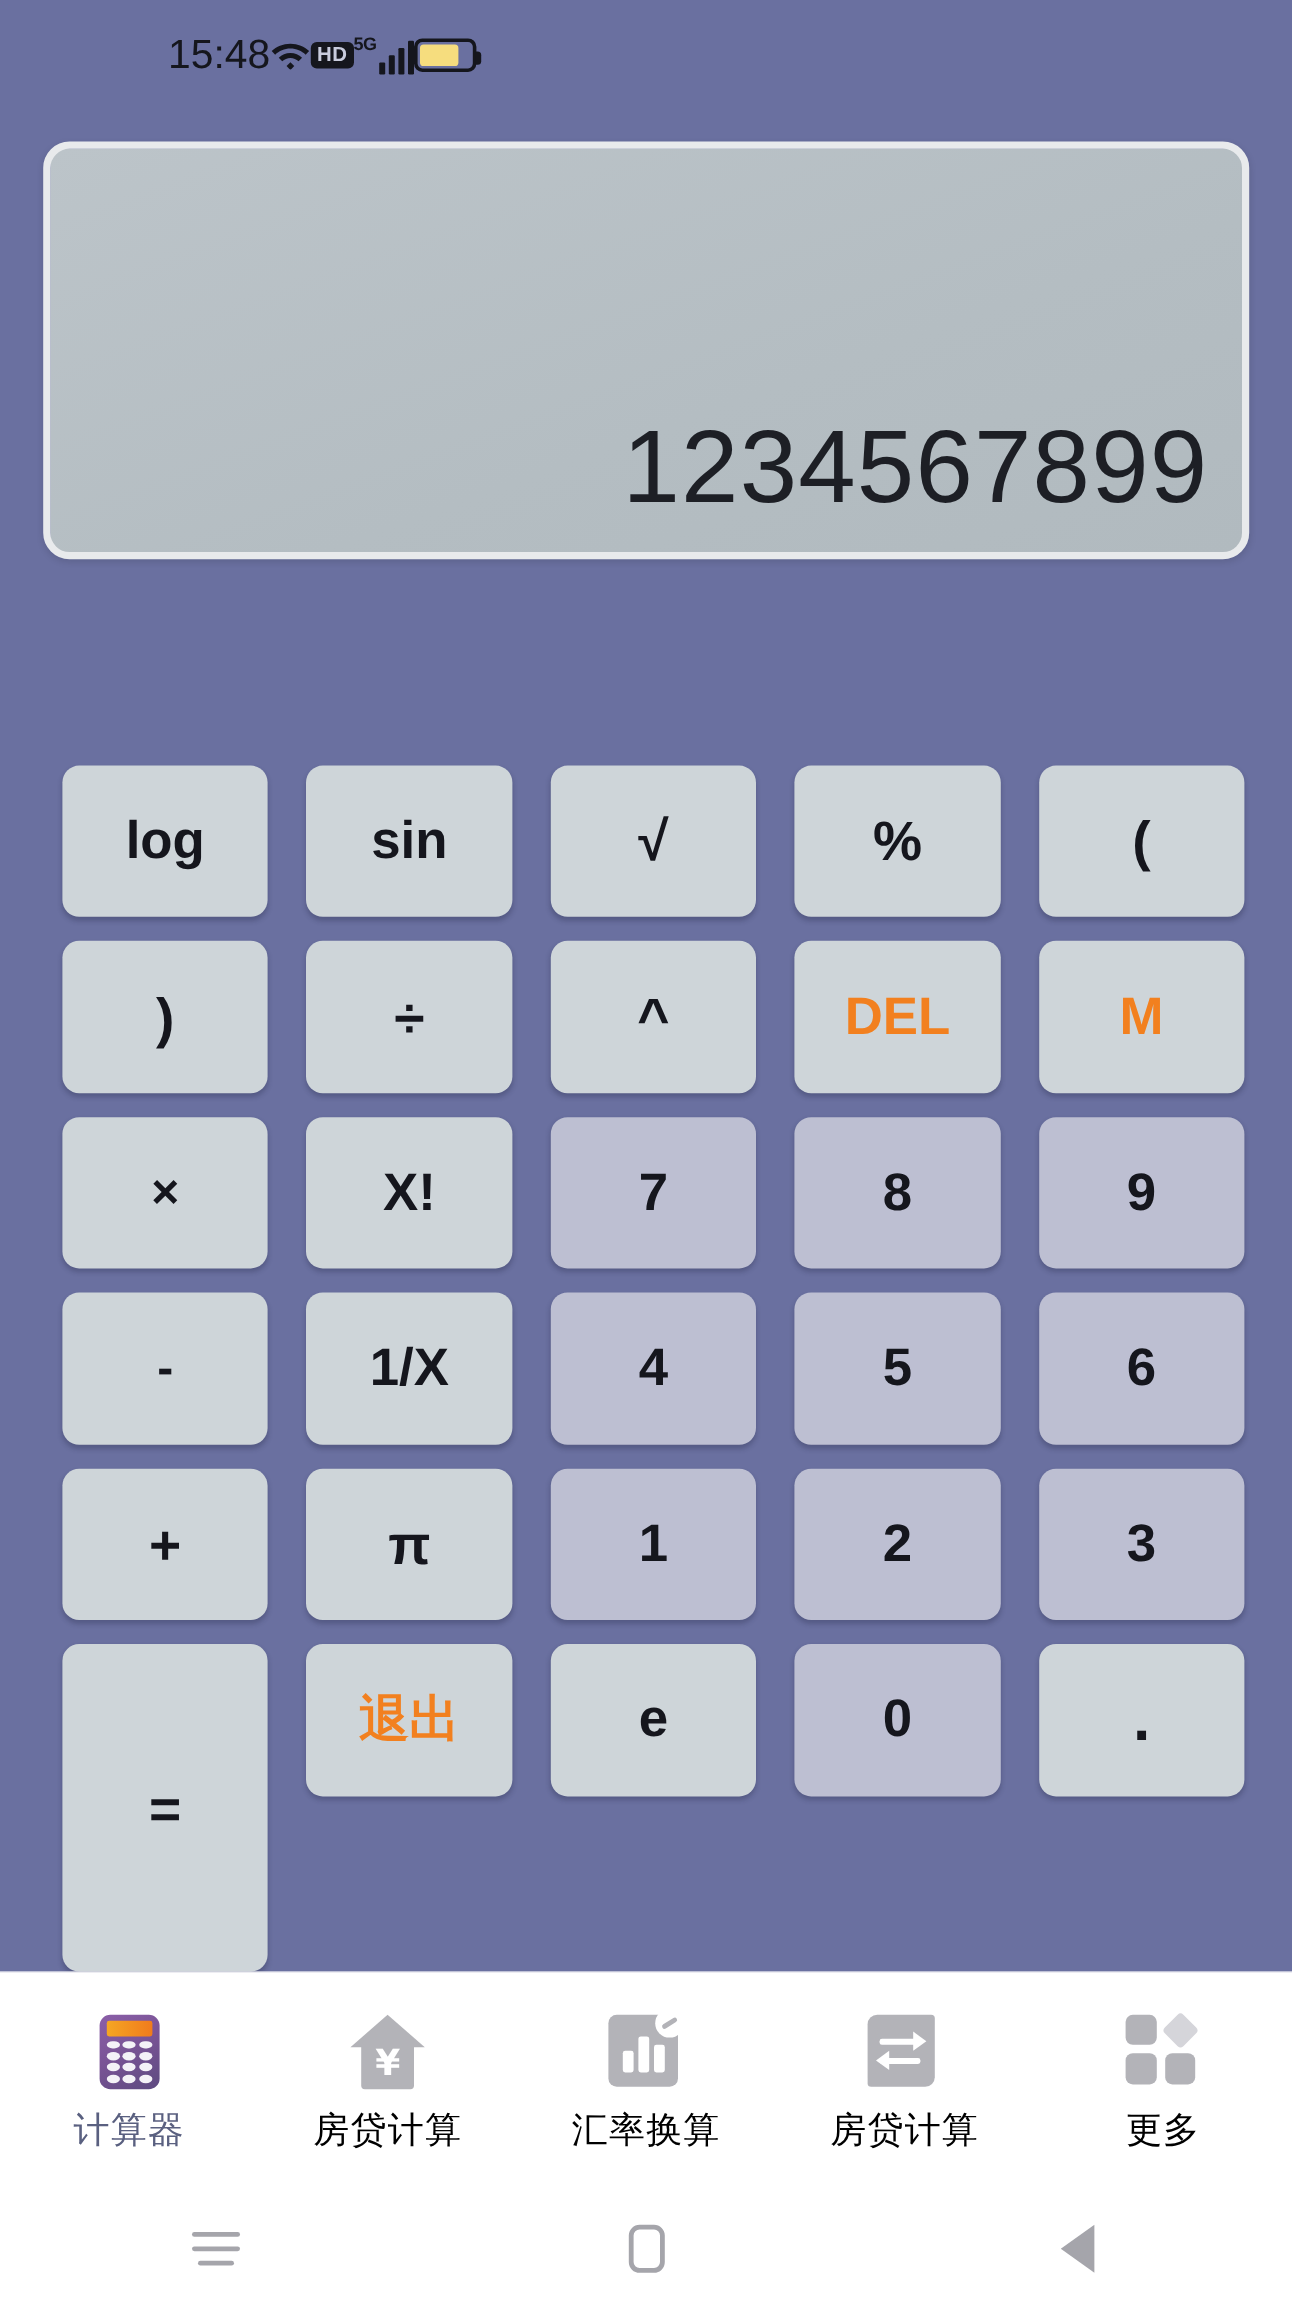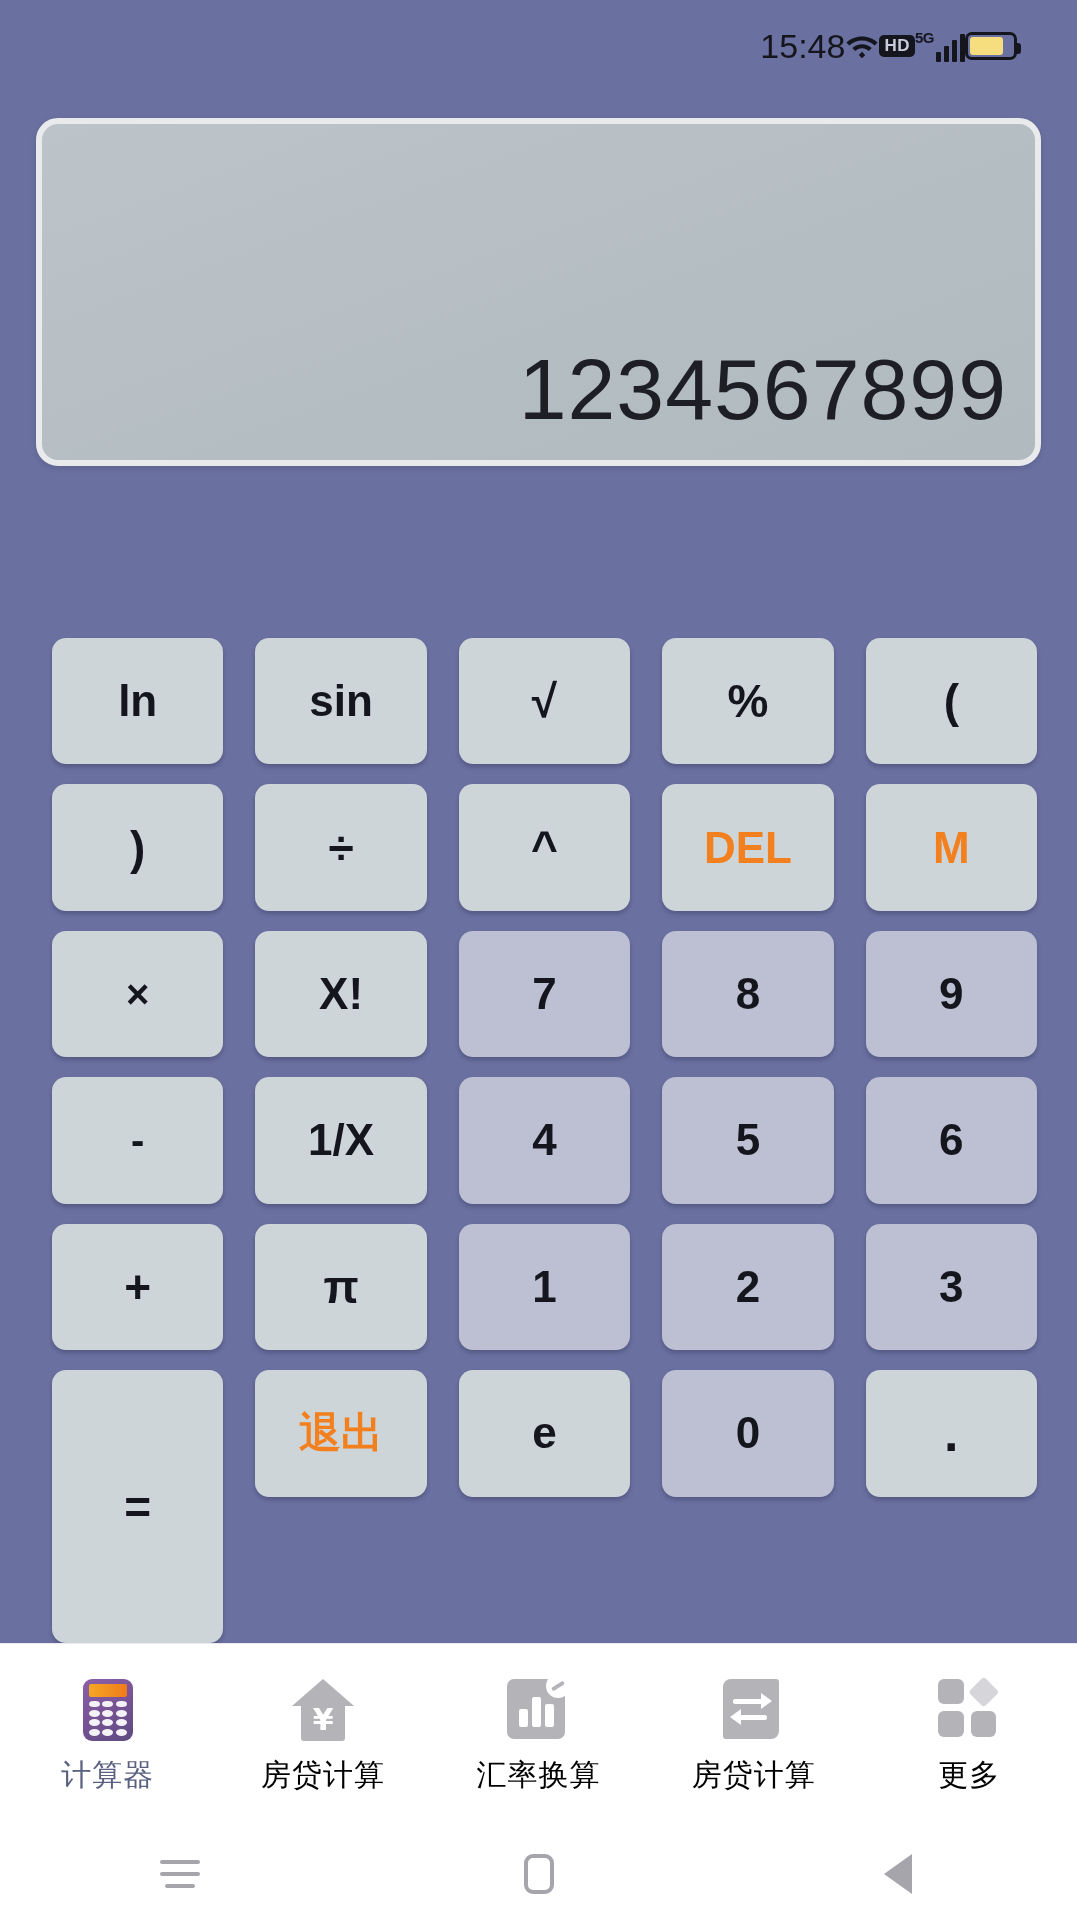--- a/index.html
+++ b/index.html
@@ -14,7 +14,7 @@
   
   .statusbar {
     position:absolute; left:0; top:0; width:1077px; height:92px;
-    display:flex; align-items:center; justify-content:flex-end;
+    display:flex; align-items:center; justify-content:flex-start;
     padding:0 60px 0 140px;
   }
   .status-time {

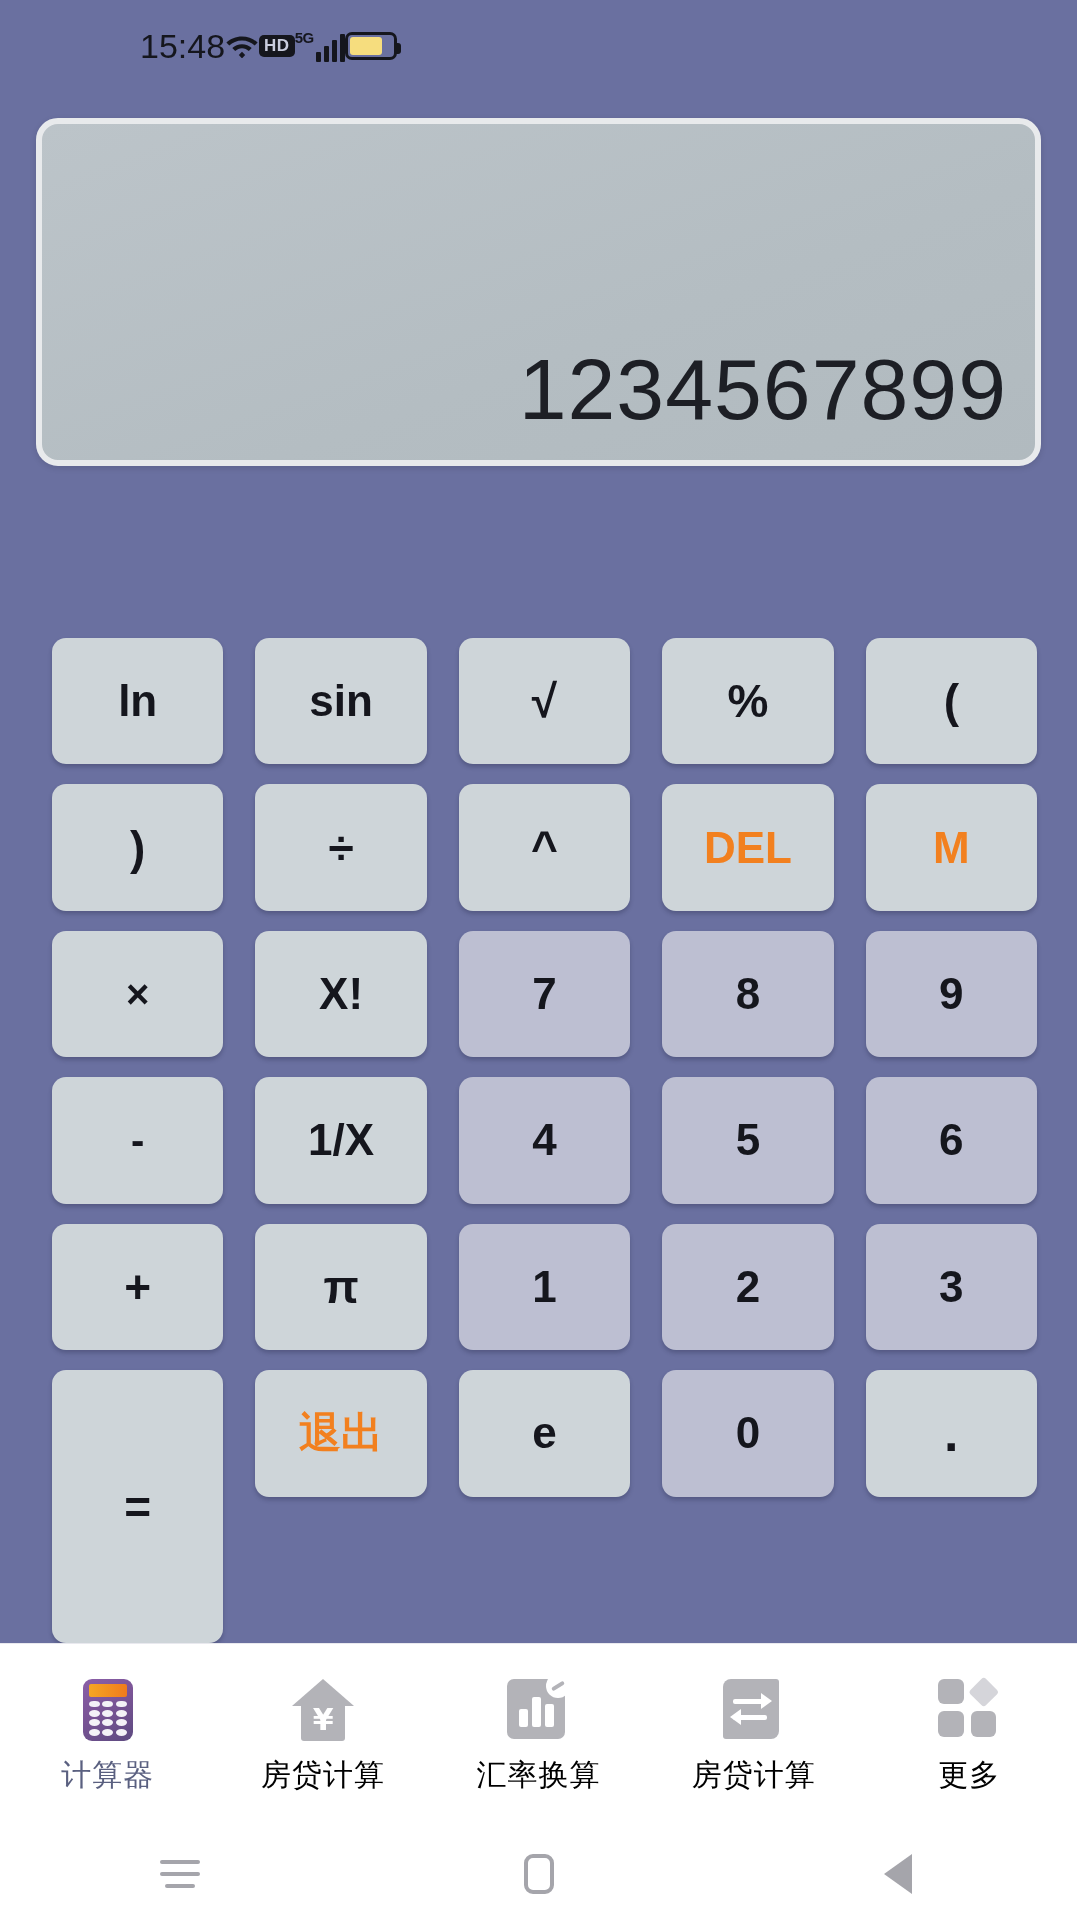--- a/index.html
+++ b/index.html
@@ -235,6 +235,7 @@
 
   <div class="keypad">
 
+    <div class="key">log</div>
     <div class="key">ln</div>
     <div class="key">sin</div>
 

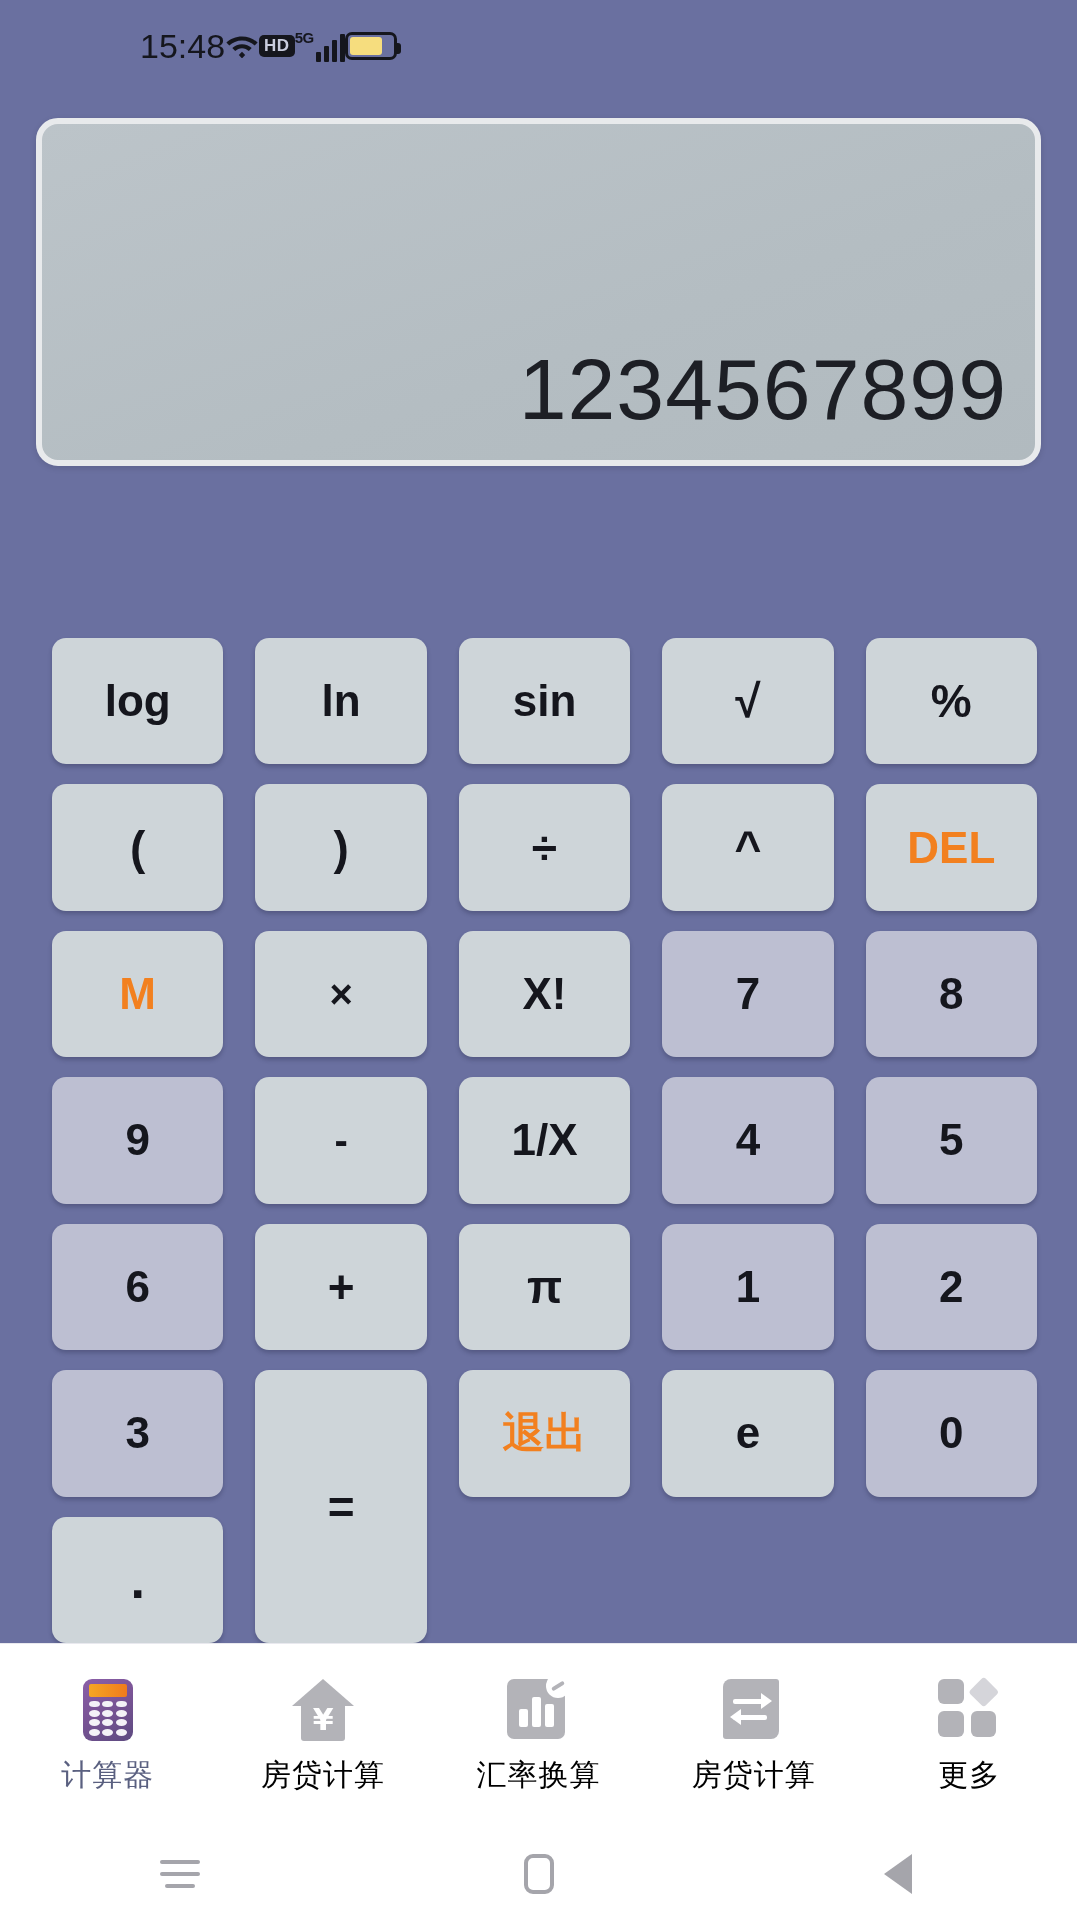--- a/index.html
+++ b/index.html
@@ -236,7 +236,6 @@
   <div class="keypad">
 
     <div class="key">log</div>
-    <div class="key">ln</div>
     <div class="key">sin</div>
 
     <div class="key sym">√</div>

